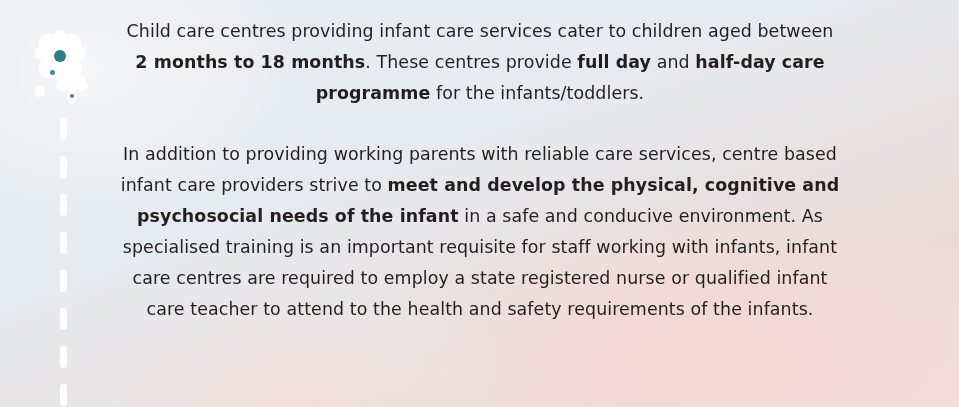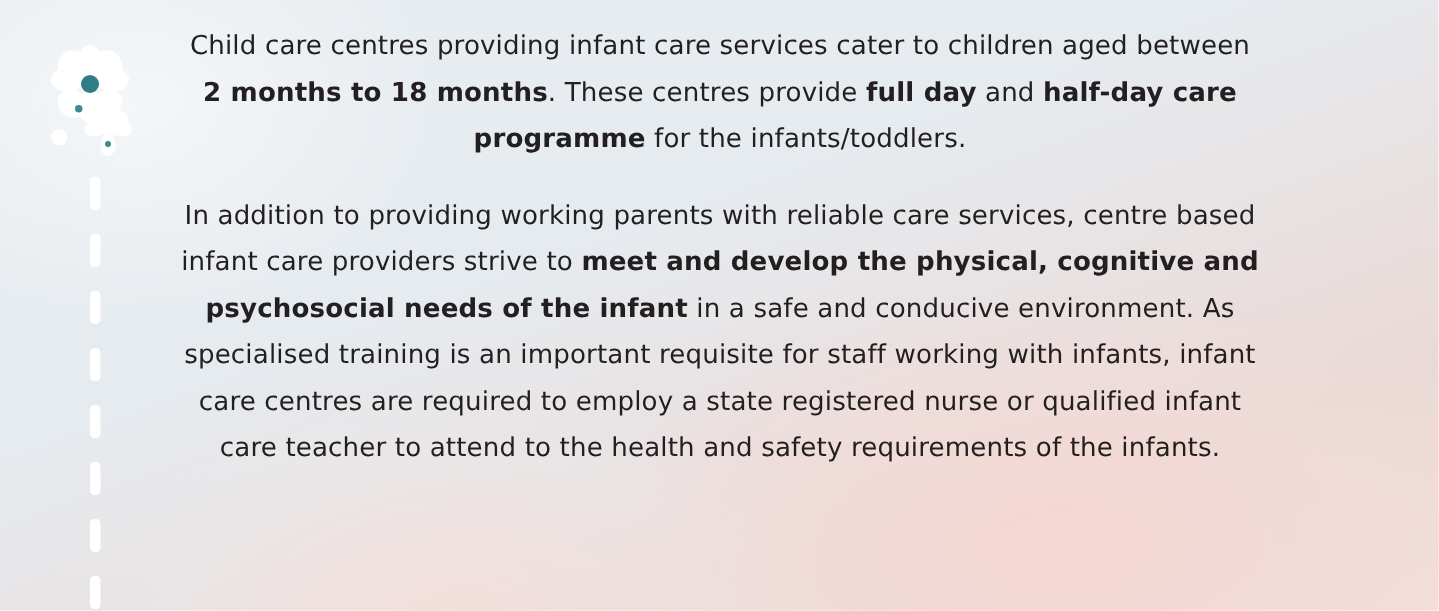--- a/index.html
+++ b/index.html
@@ -114,7 +114,7 @@
     letter-spacing: 0.1px;
   }
   p.para-2 {
-    margin-top: 20px;
+    margin-top: 30px;
   }
   .b {
     font-weight: bold;

